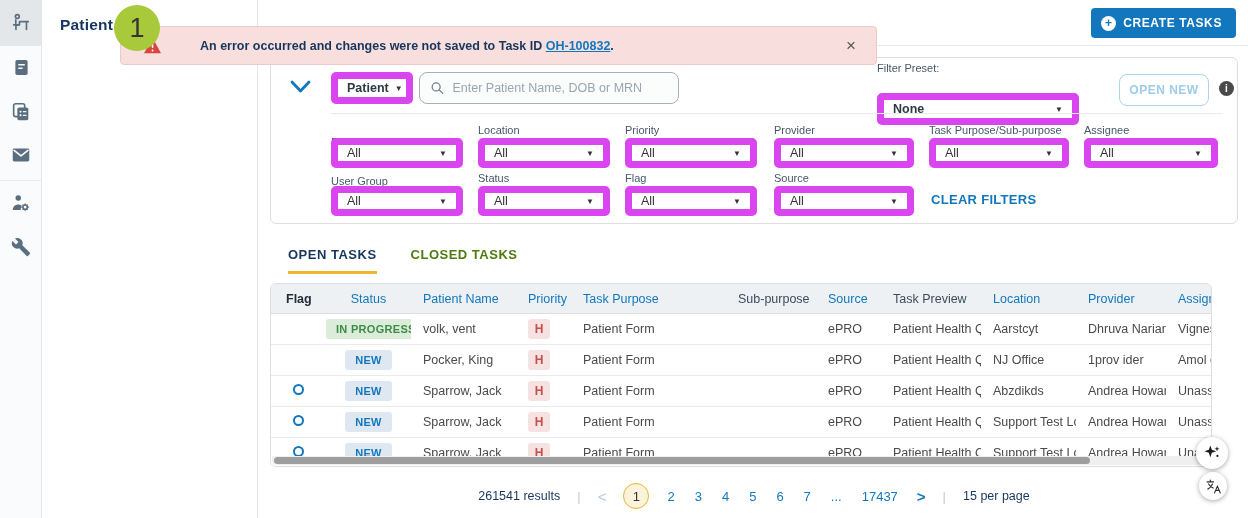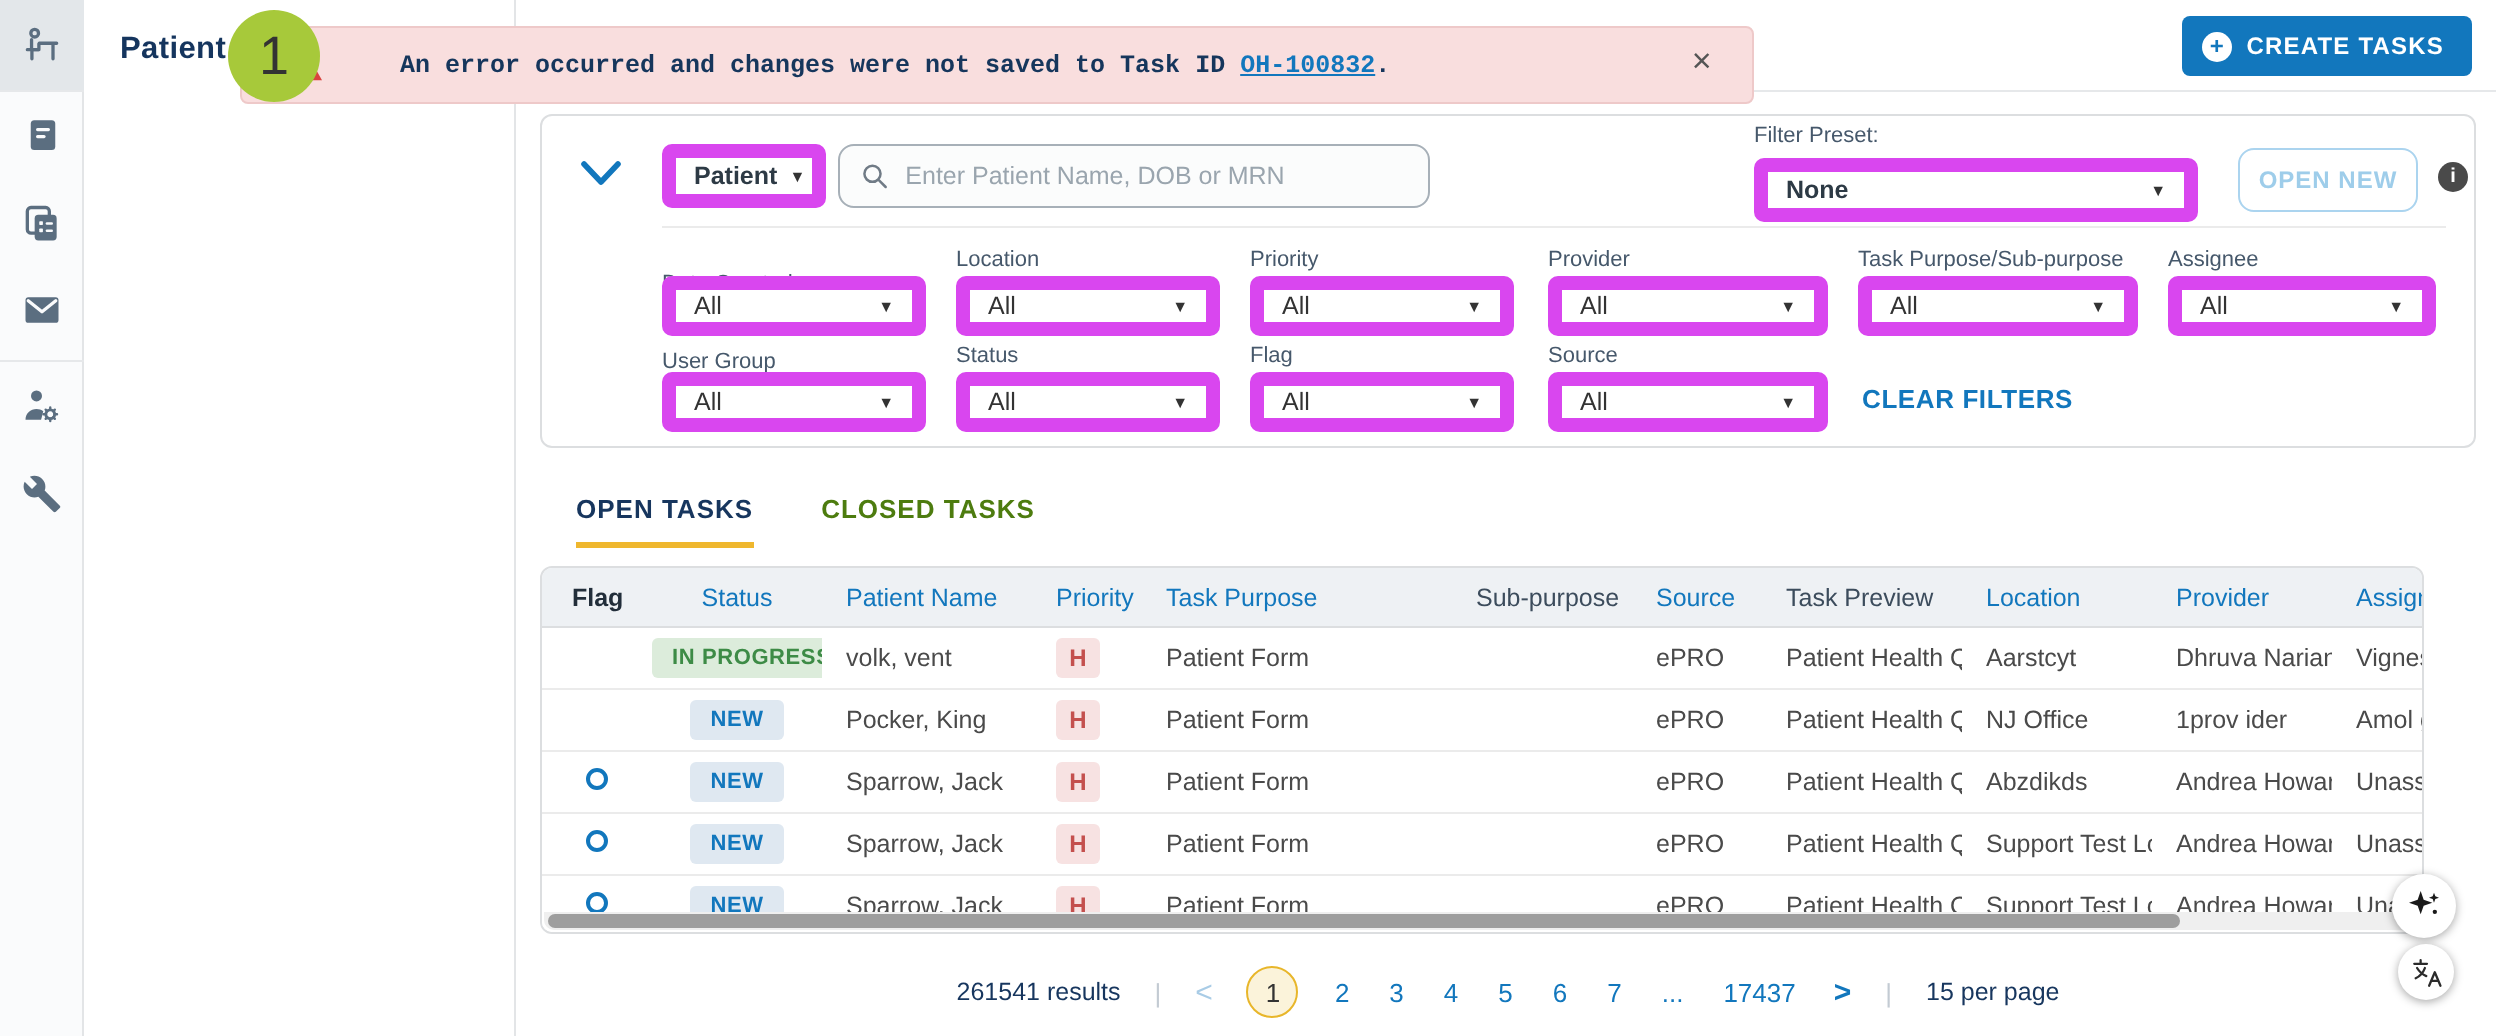--- a/index.html
+++ b/index.html
@@ -26,7 +26,7 @@
   .plus-circle { width:15px; height:15px; background:#fff; color:#1277bd; border-radius:50%; font-size:12px; font-weight:bold; line-height:15px; text-align:center; display:inline-block; }
 
   
-  .banner { position:absolute; left:120px; top:13px; width:757px; height:39px; background:#f9dede; border:1px solid #eec9c9; border-radius:4px; display:flex; align-items:center; z-index:20;font-family:Liberation Mono, monospace; }
+  .banner { position:absolute; left:120px; top:26px; width:757px; height:39px; background:#f9dede; border:1px solid #eec9c9; border-radius:4px; display:flex; align-items:center; z-index:20; }
   .banner svg { margin-left:22px; flex:none; }
   .banner-text { margin-left:38px; font-size:12.5px; font-weight:bold; color:#16365c; }
   .banner-text a { color:#1277bd; text-decoration:underline; cursor:pointer; }

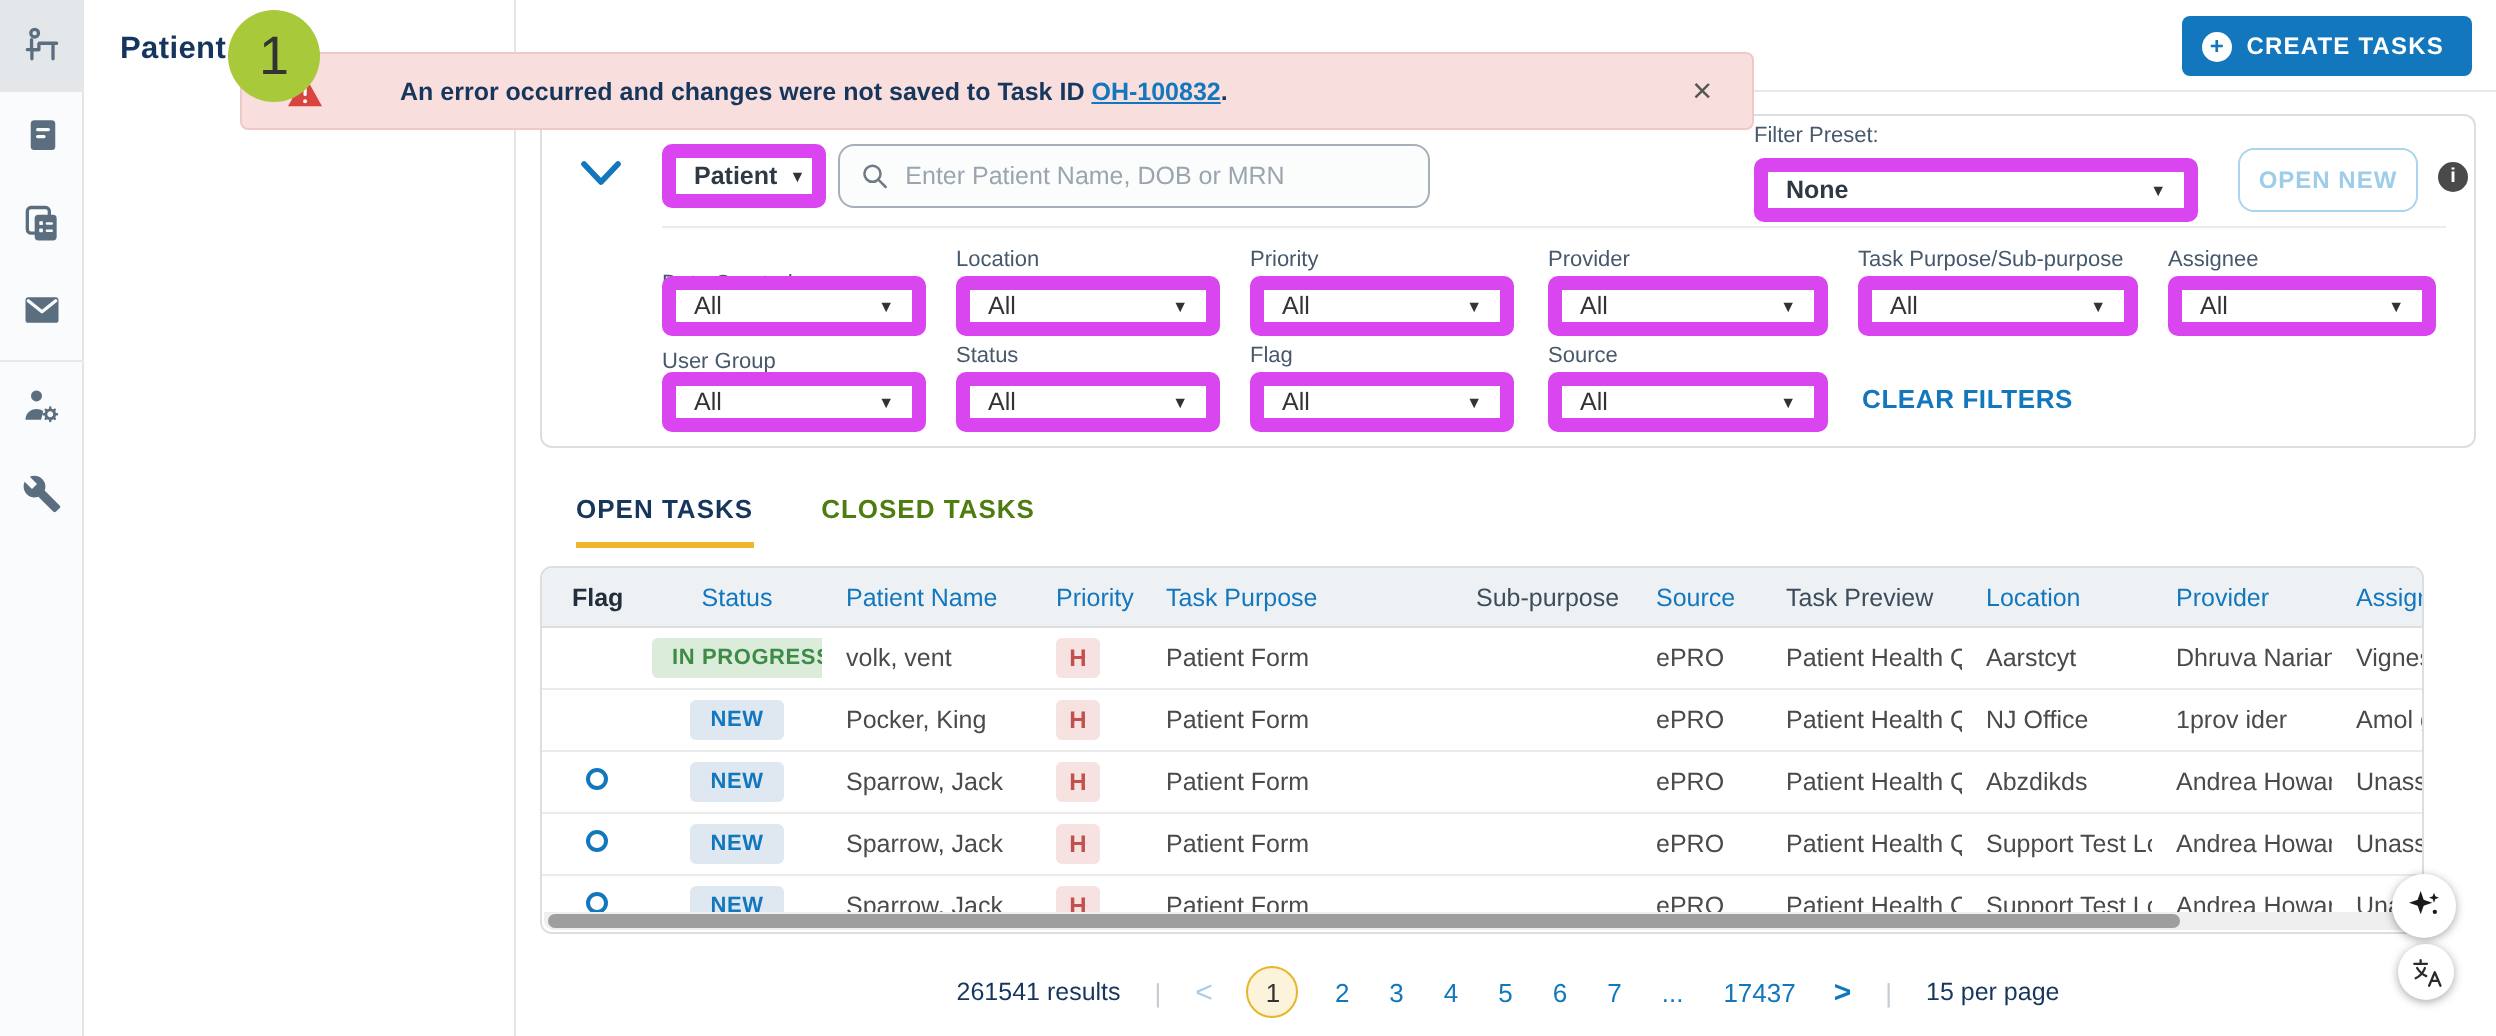--- a/index.html
+++ b/index.html
@@ -41,7 +41,7 @@
   .fselect { position:absolute; height:30px; border:7px solid #d946ef; border-radius:5px; background:#fff; display:flex; align-items:center; padding:0 9px; font-size:12.5px; color:#333; cursor:pointer; }
   .fselect .val { font-weight:bold; color:#2d3a45; }
   .fselect .caret { margin-left:auto; font-size:8px; color:#333; padding-left:6px; }
-  .search-box { position:absolute; left:148px; top:14px; width:296px; height:32px; border:1px solid #a7b0b8; border-radius:8px; background:#fbfcfc; display:flex; align-items:center; padding:0 10px; }
+  .search-box { position:absolute; left:148px; top:14px; width:260px; height:32px; border:1px solid #a7b0b8; border-radius:8px; background:#fbfcfc; display:flex; align-items:center; padding:0 10px; }
   .search-box input { border:none; outline:none; background:transparent; font-size:12.5px; color:#444; width:100%; margin-left:8px; font-family:inherit; }
   .search-box input::placeholder { color:#9aa5ae; }
   .flabel { position:absolute; font-size:11px; color:#46586b; }

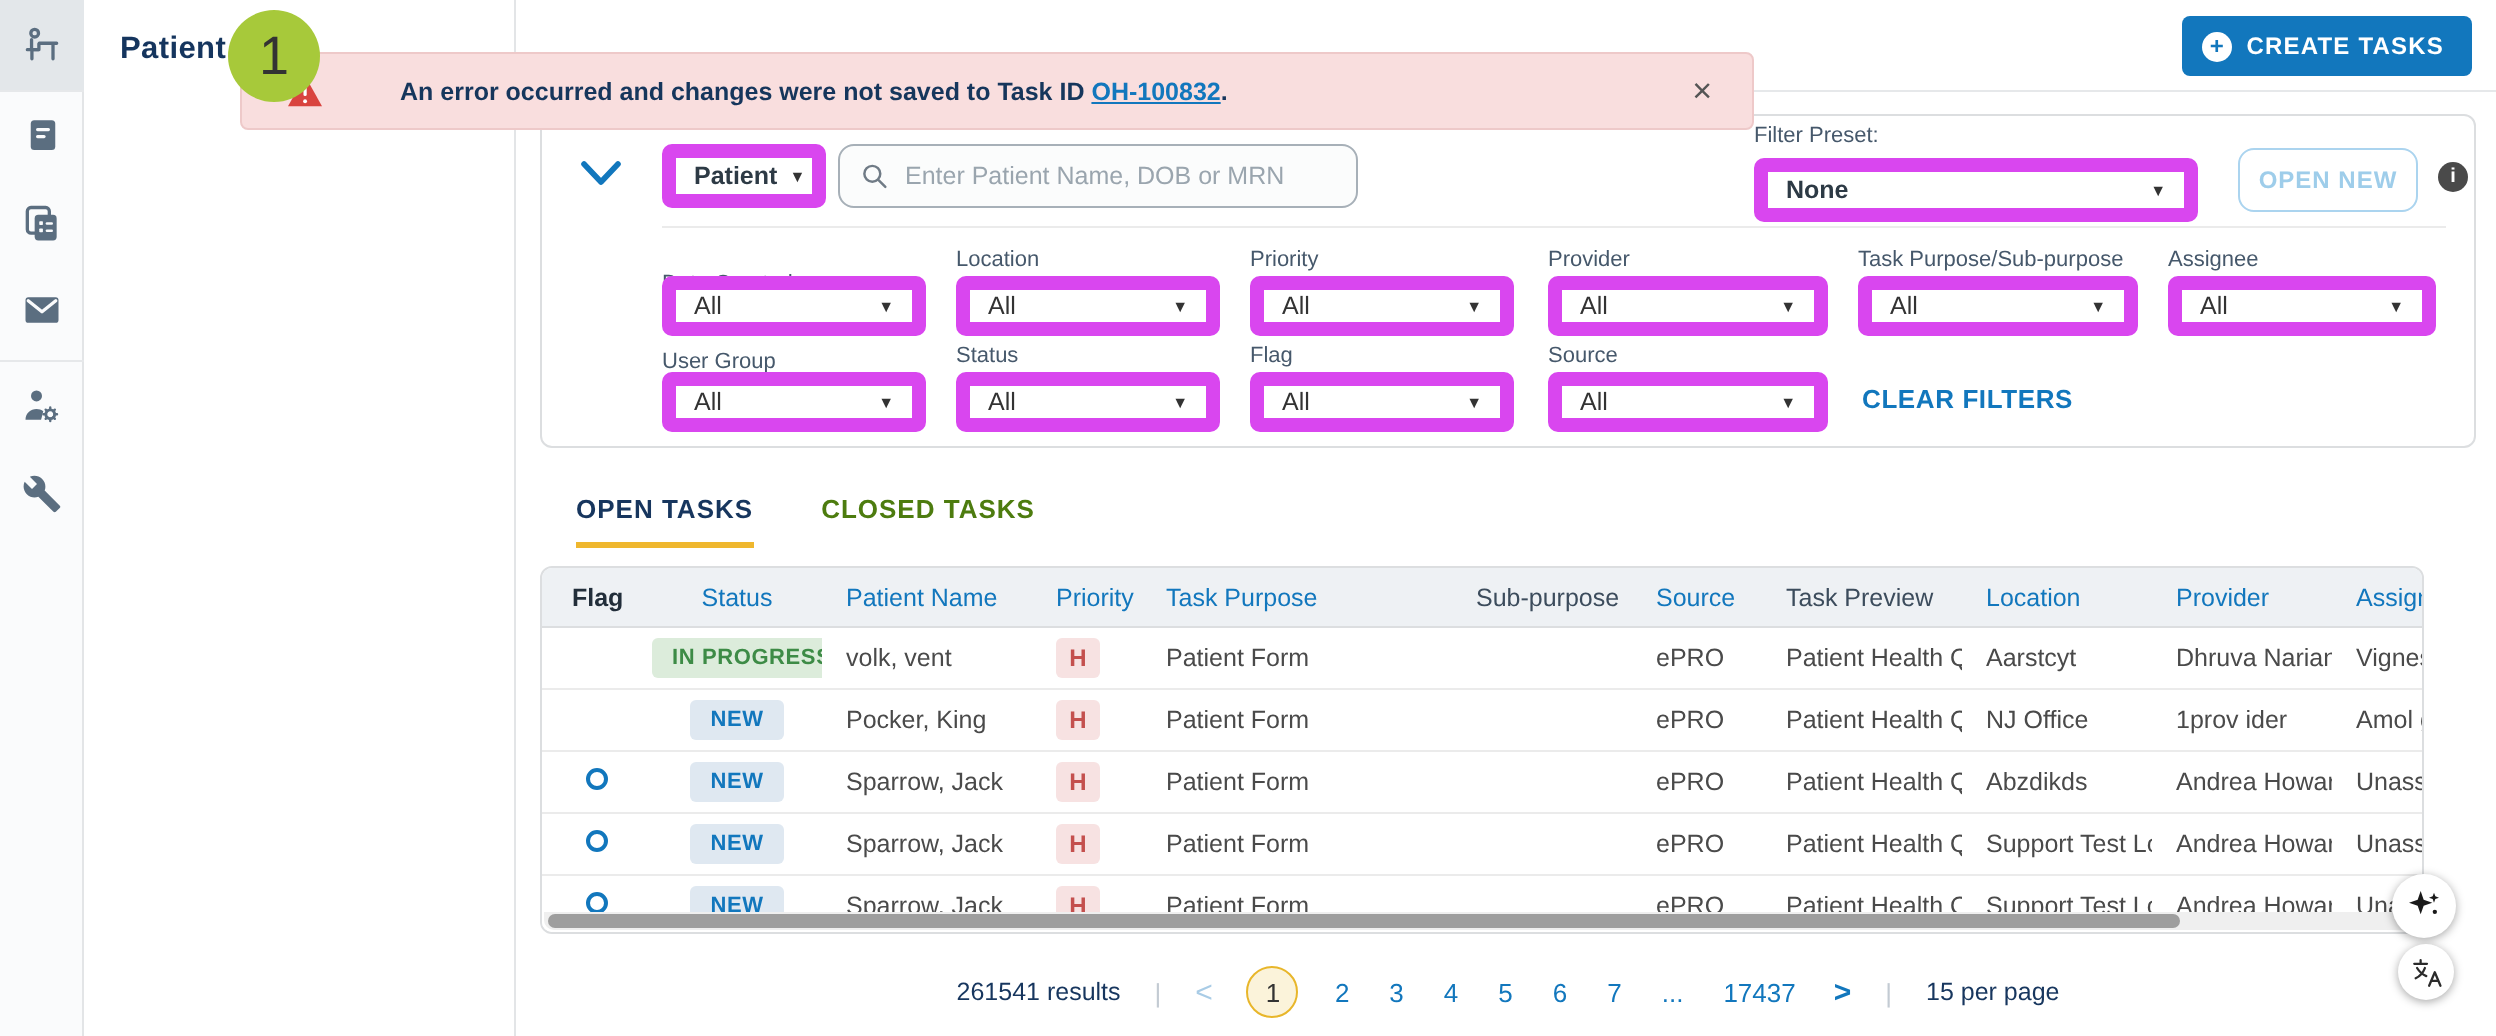--- a/index.html
+++ b/index.html
@@ -191,7 +191,7 @@
     </div>
 
     <div class="preset-label">Filter Preset:</div>
-    <div class="fselect" style="left:606px; top:21px; width:222px; height:32px;">
+    <div class="fselect" style="left:606px; top:35px; width:202px; height:32px;">
       <span class="val">None</span>
       <span class="caret">▼</span>
     </div>

